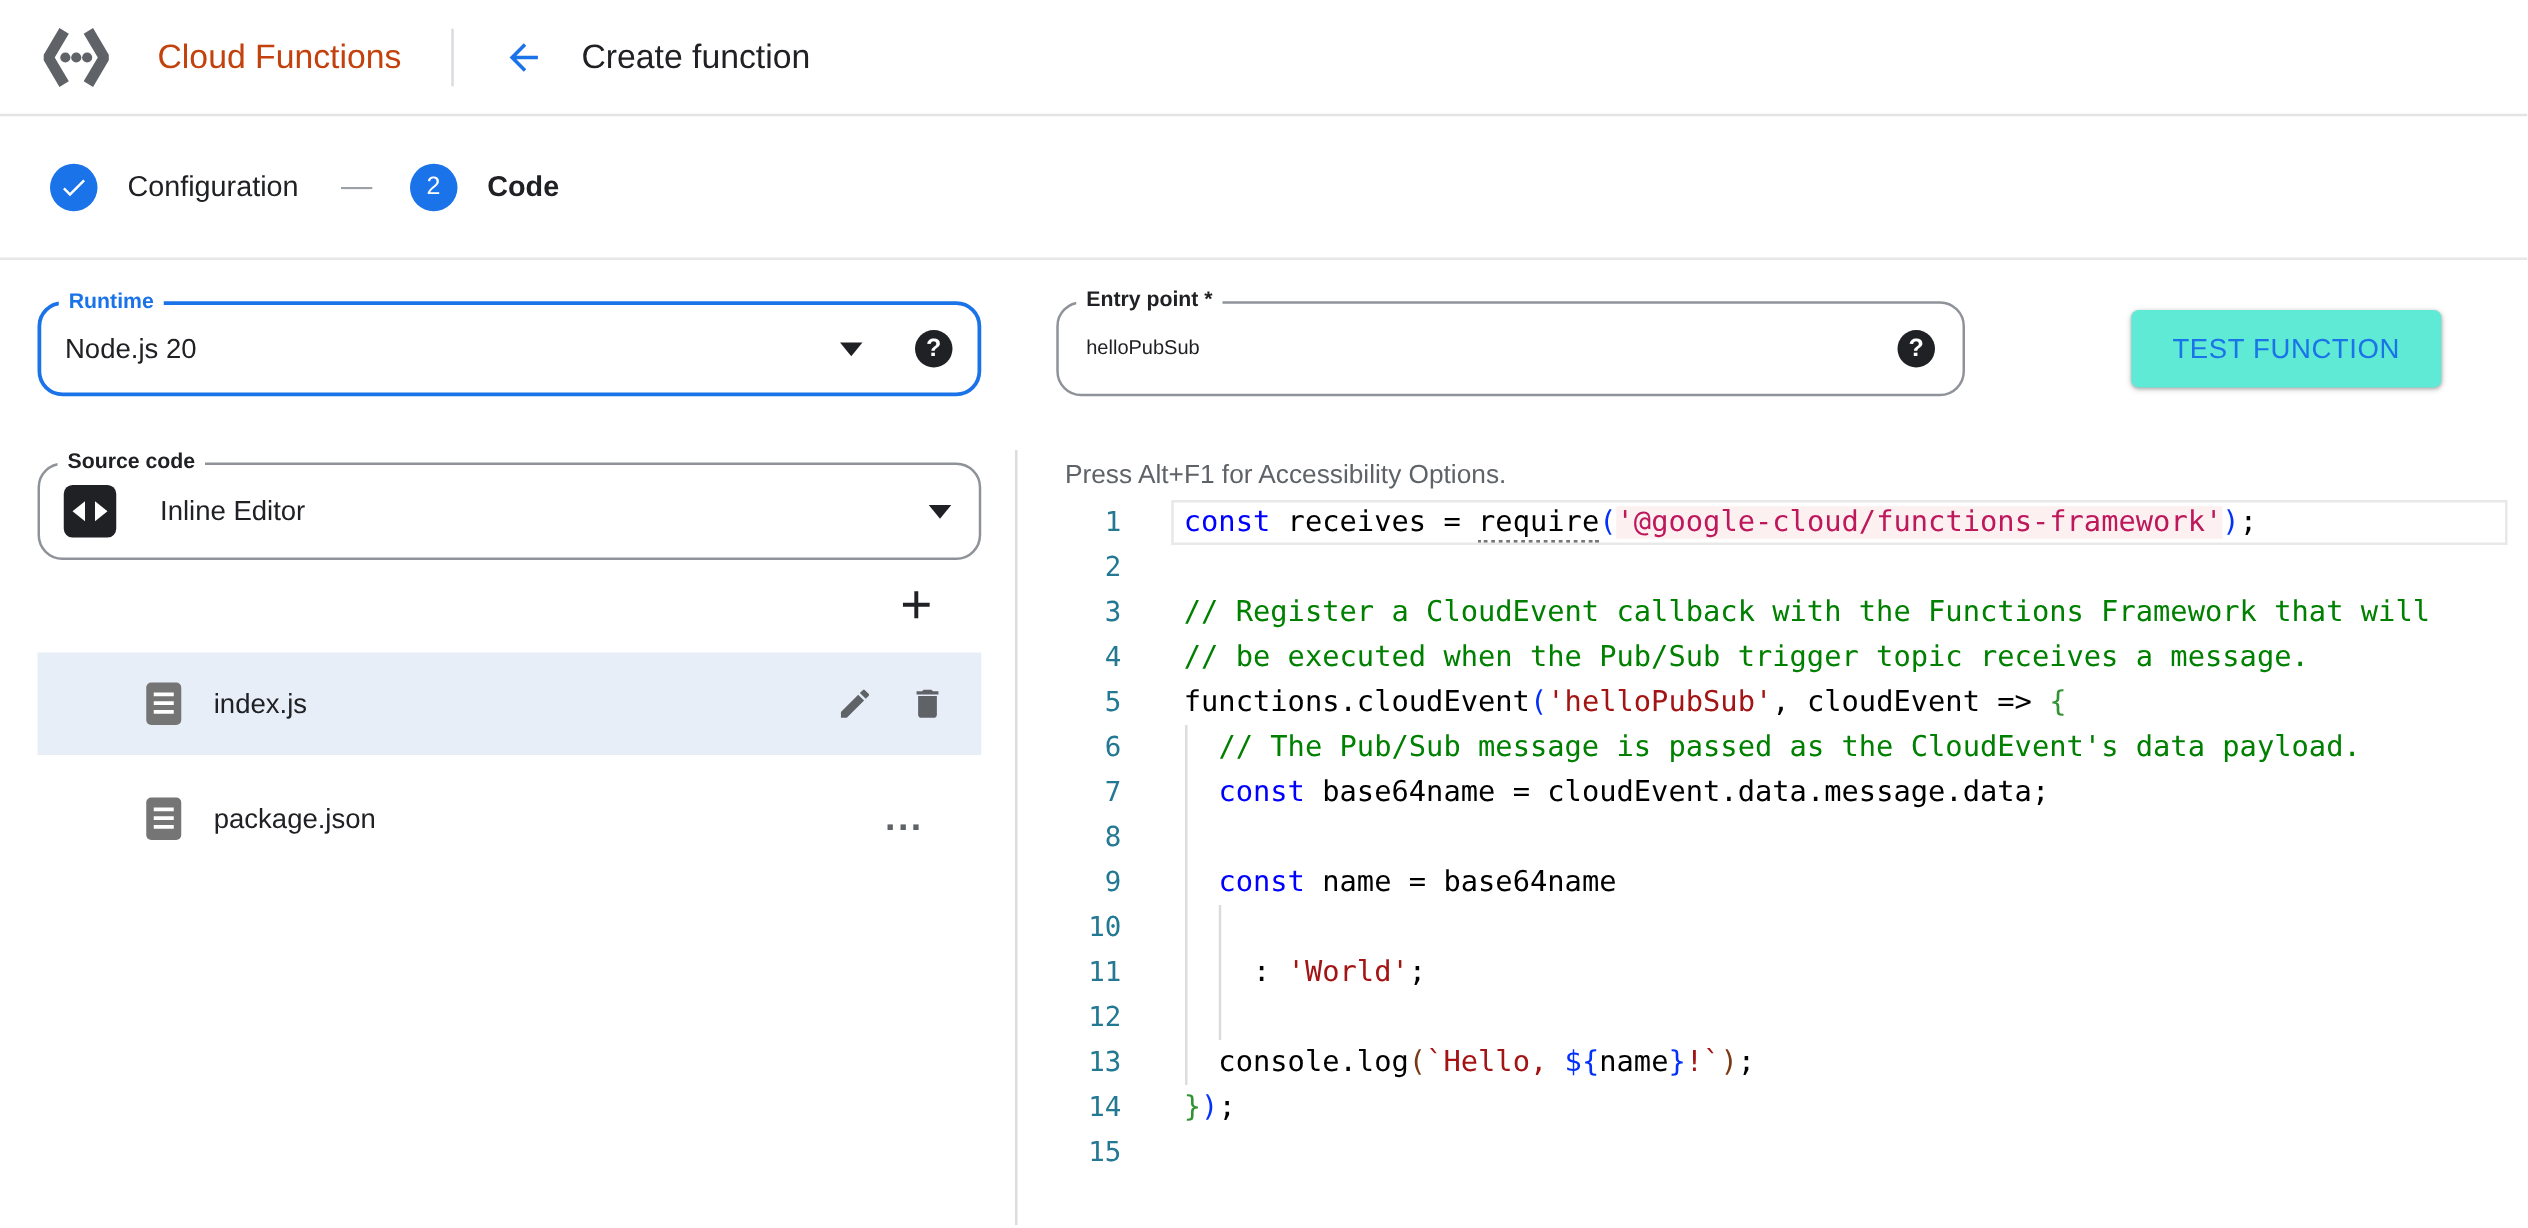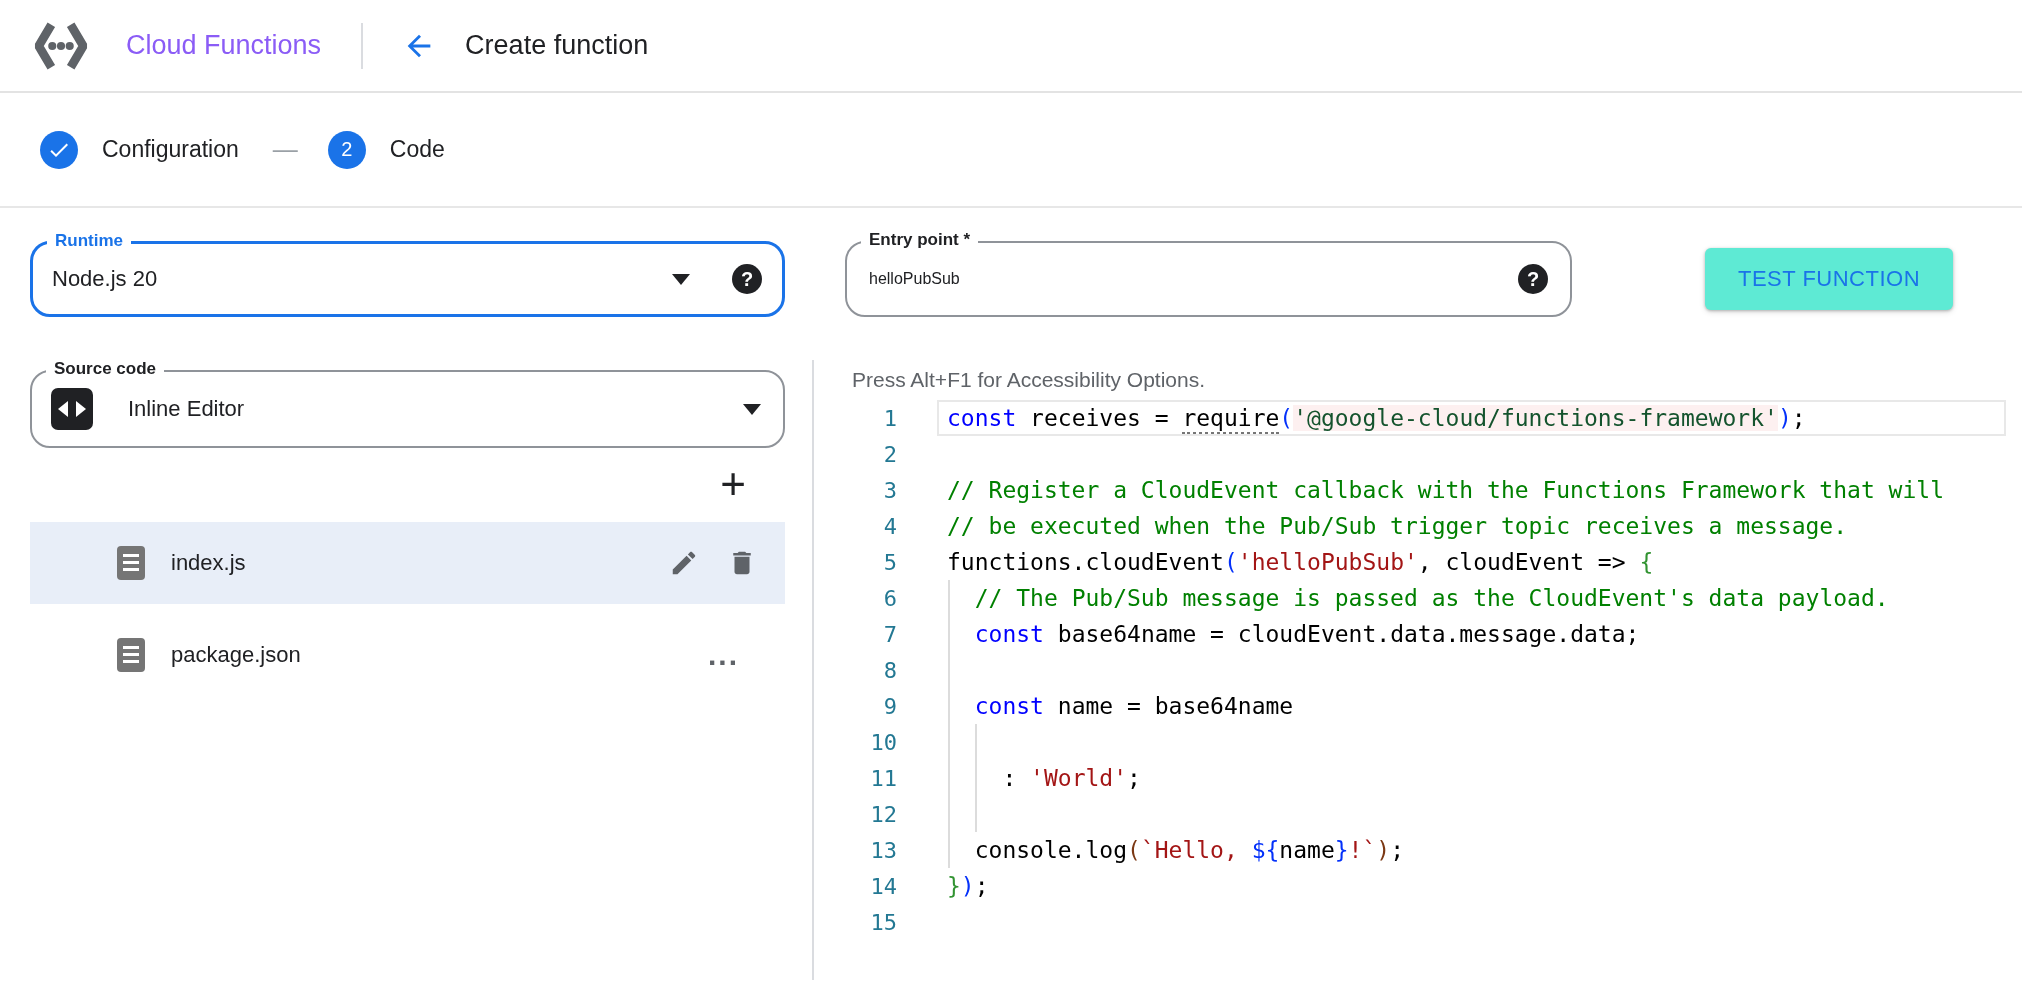--- a/index.html
+++ b/index.html
@@ -10,7 +10,7 @@
   .header { height:93px; display:flex; align-items:center; padding-left:30px;
             border-bottom:2px solid #e3e3e3; }
   .logo { width:62px; height:62px; margin-right:34px; flex:0 0 auto; }
-  .product-title { font-size:27px; color:#8b5cf6; }
+  .product-title { font-size:27px; color:#c2410c; }
   .hdr-divider { width:2px; height:46px; background:#dadce0; margin:0 36px 0 40px; }
   .back-btn { width:40px; height:40px; display:flex; align-items:center; justify-content:center;
               cursor:pointer; }

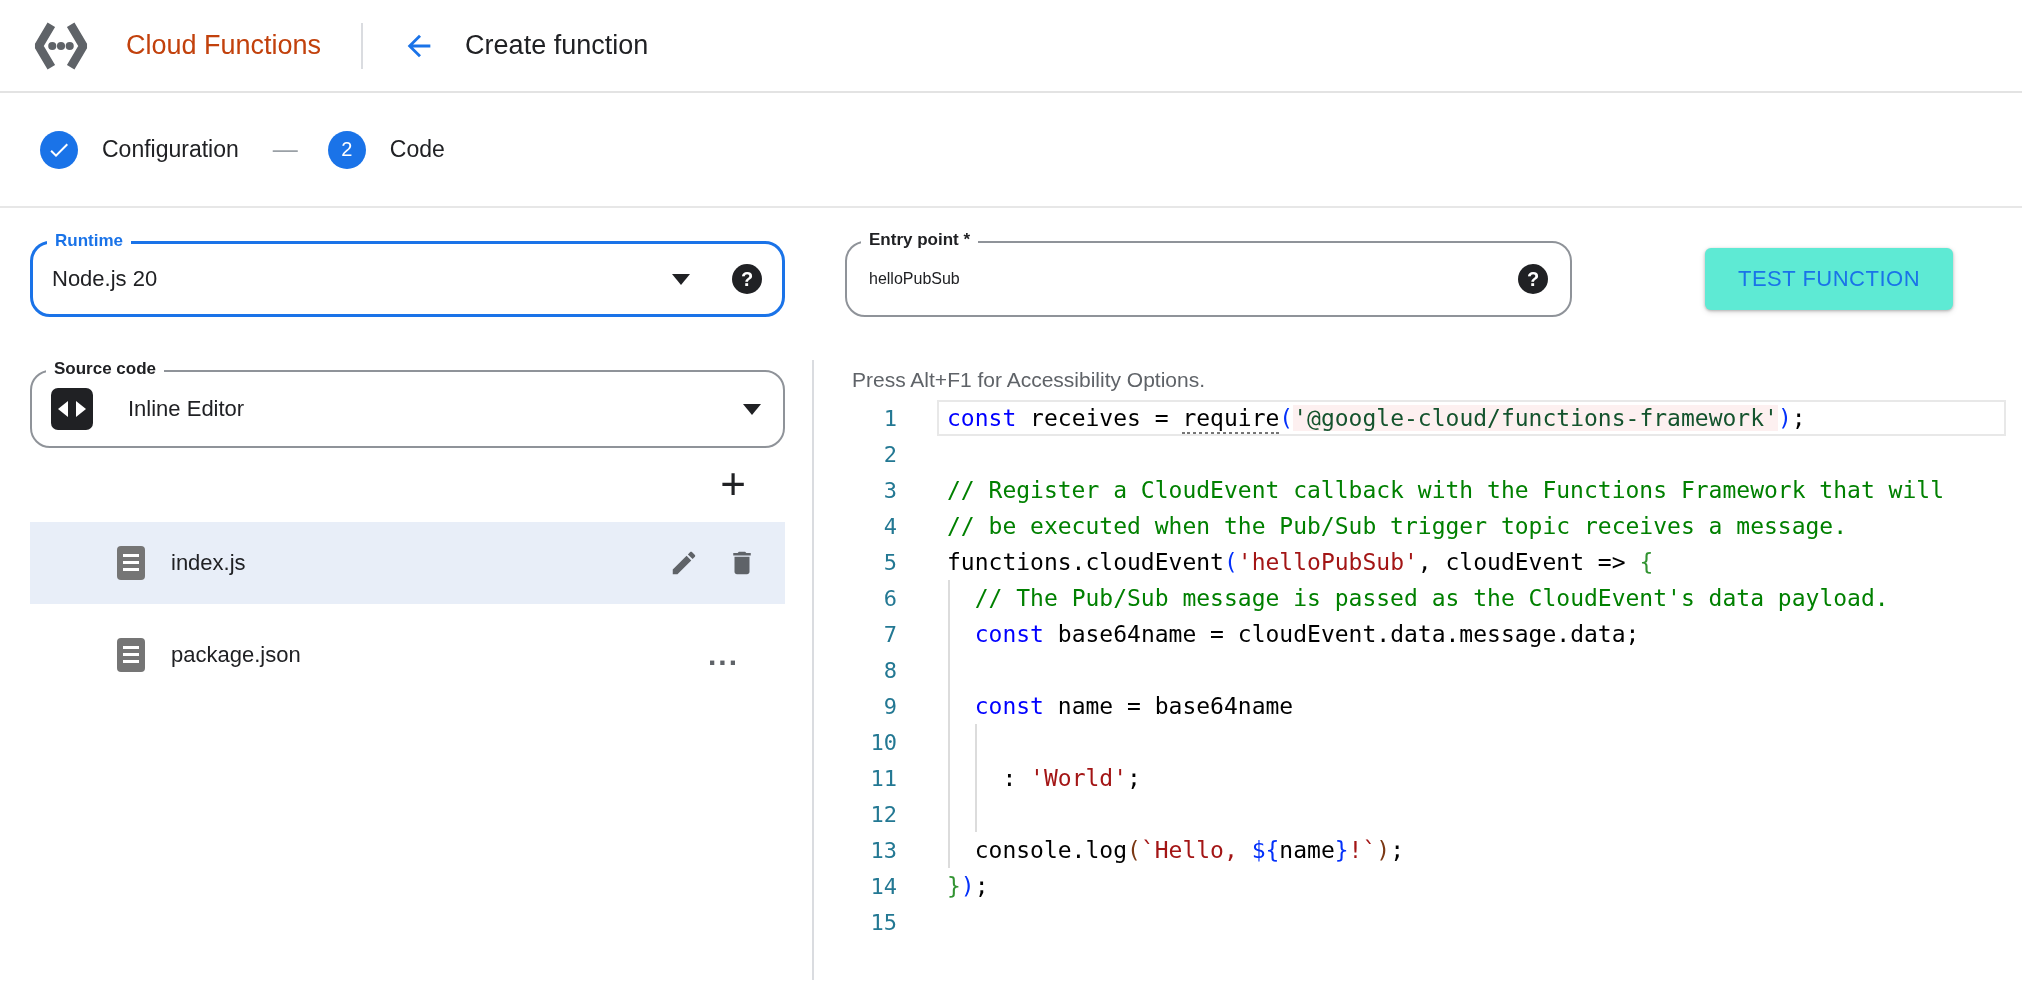--- a/index.html
+++ b/index.html
@@ -23,7 +23,7 @@
                  display:flex; align-items:center; justify-content:center; flex:0 0 auto;
                  font-size:20px; cursor:pointer; }
   .step-label { font-size:23px; margin-left:24px; }
-  .step-label.bold { font-weight:normal; }
+  .step-label.bold { font-weight:bold; }
   .step-connector { color:#9aa0a6; font-size:25px; margin:0 30px 0 34px; }
 
   

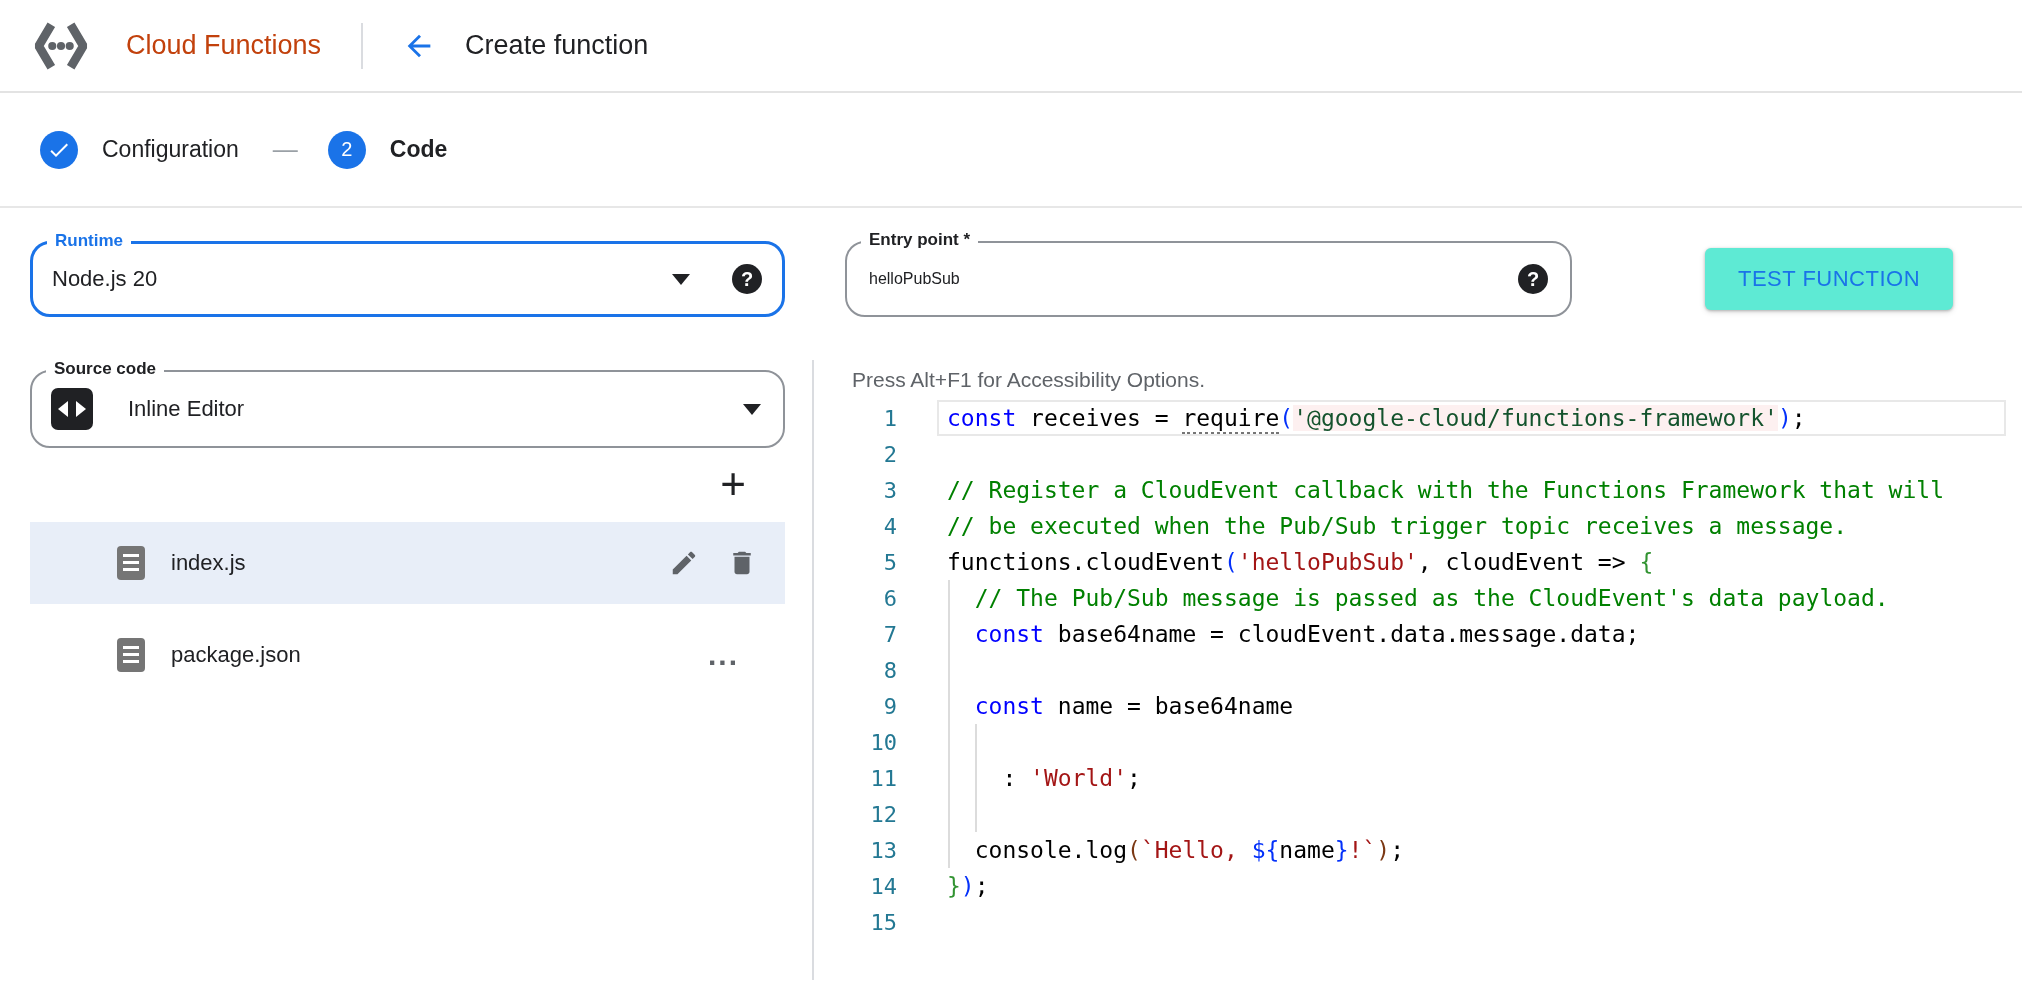--- a/index.html
+++ b/index.html
@@ -92,7 +92,7 @@
   
   .kw  { color:#0000ff; }
   .str { color:#a31515; }
-  .strw{ color:#14532d; background:rgba(250,205,205,0.30); }
+  .strw{ color:#be185d; background:rgba(250,205,205,0.30); }
   .cm  { color:#008000; }
   .cls { color:#267f99; }
   .b1  { color:#0431fa; }

